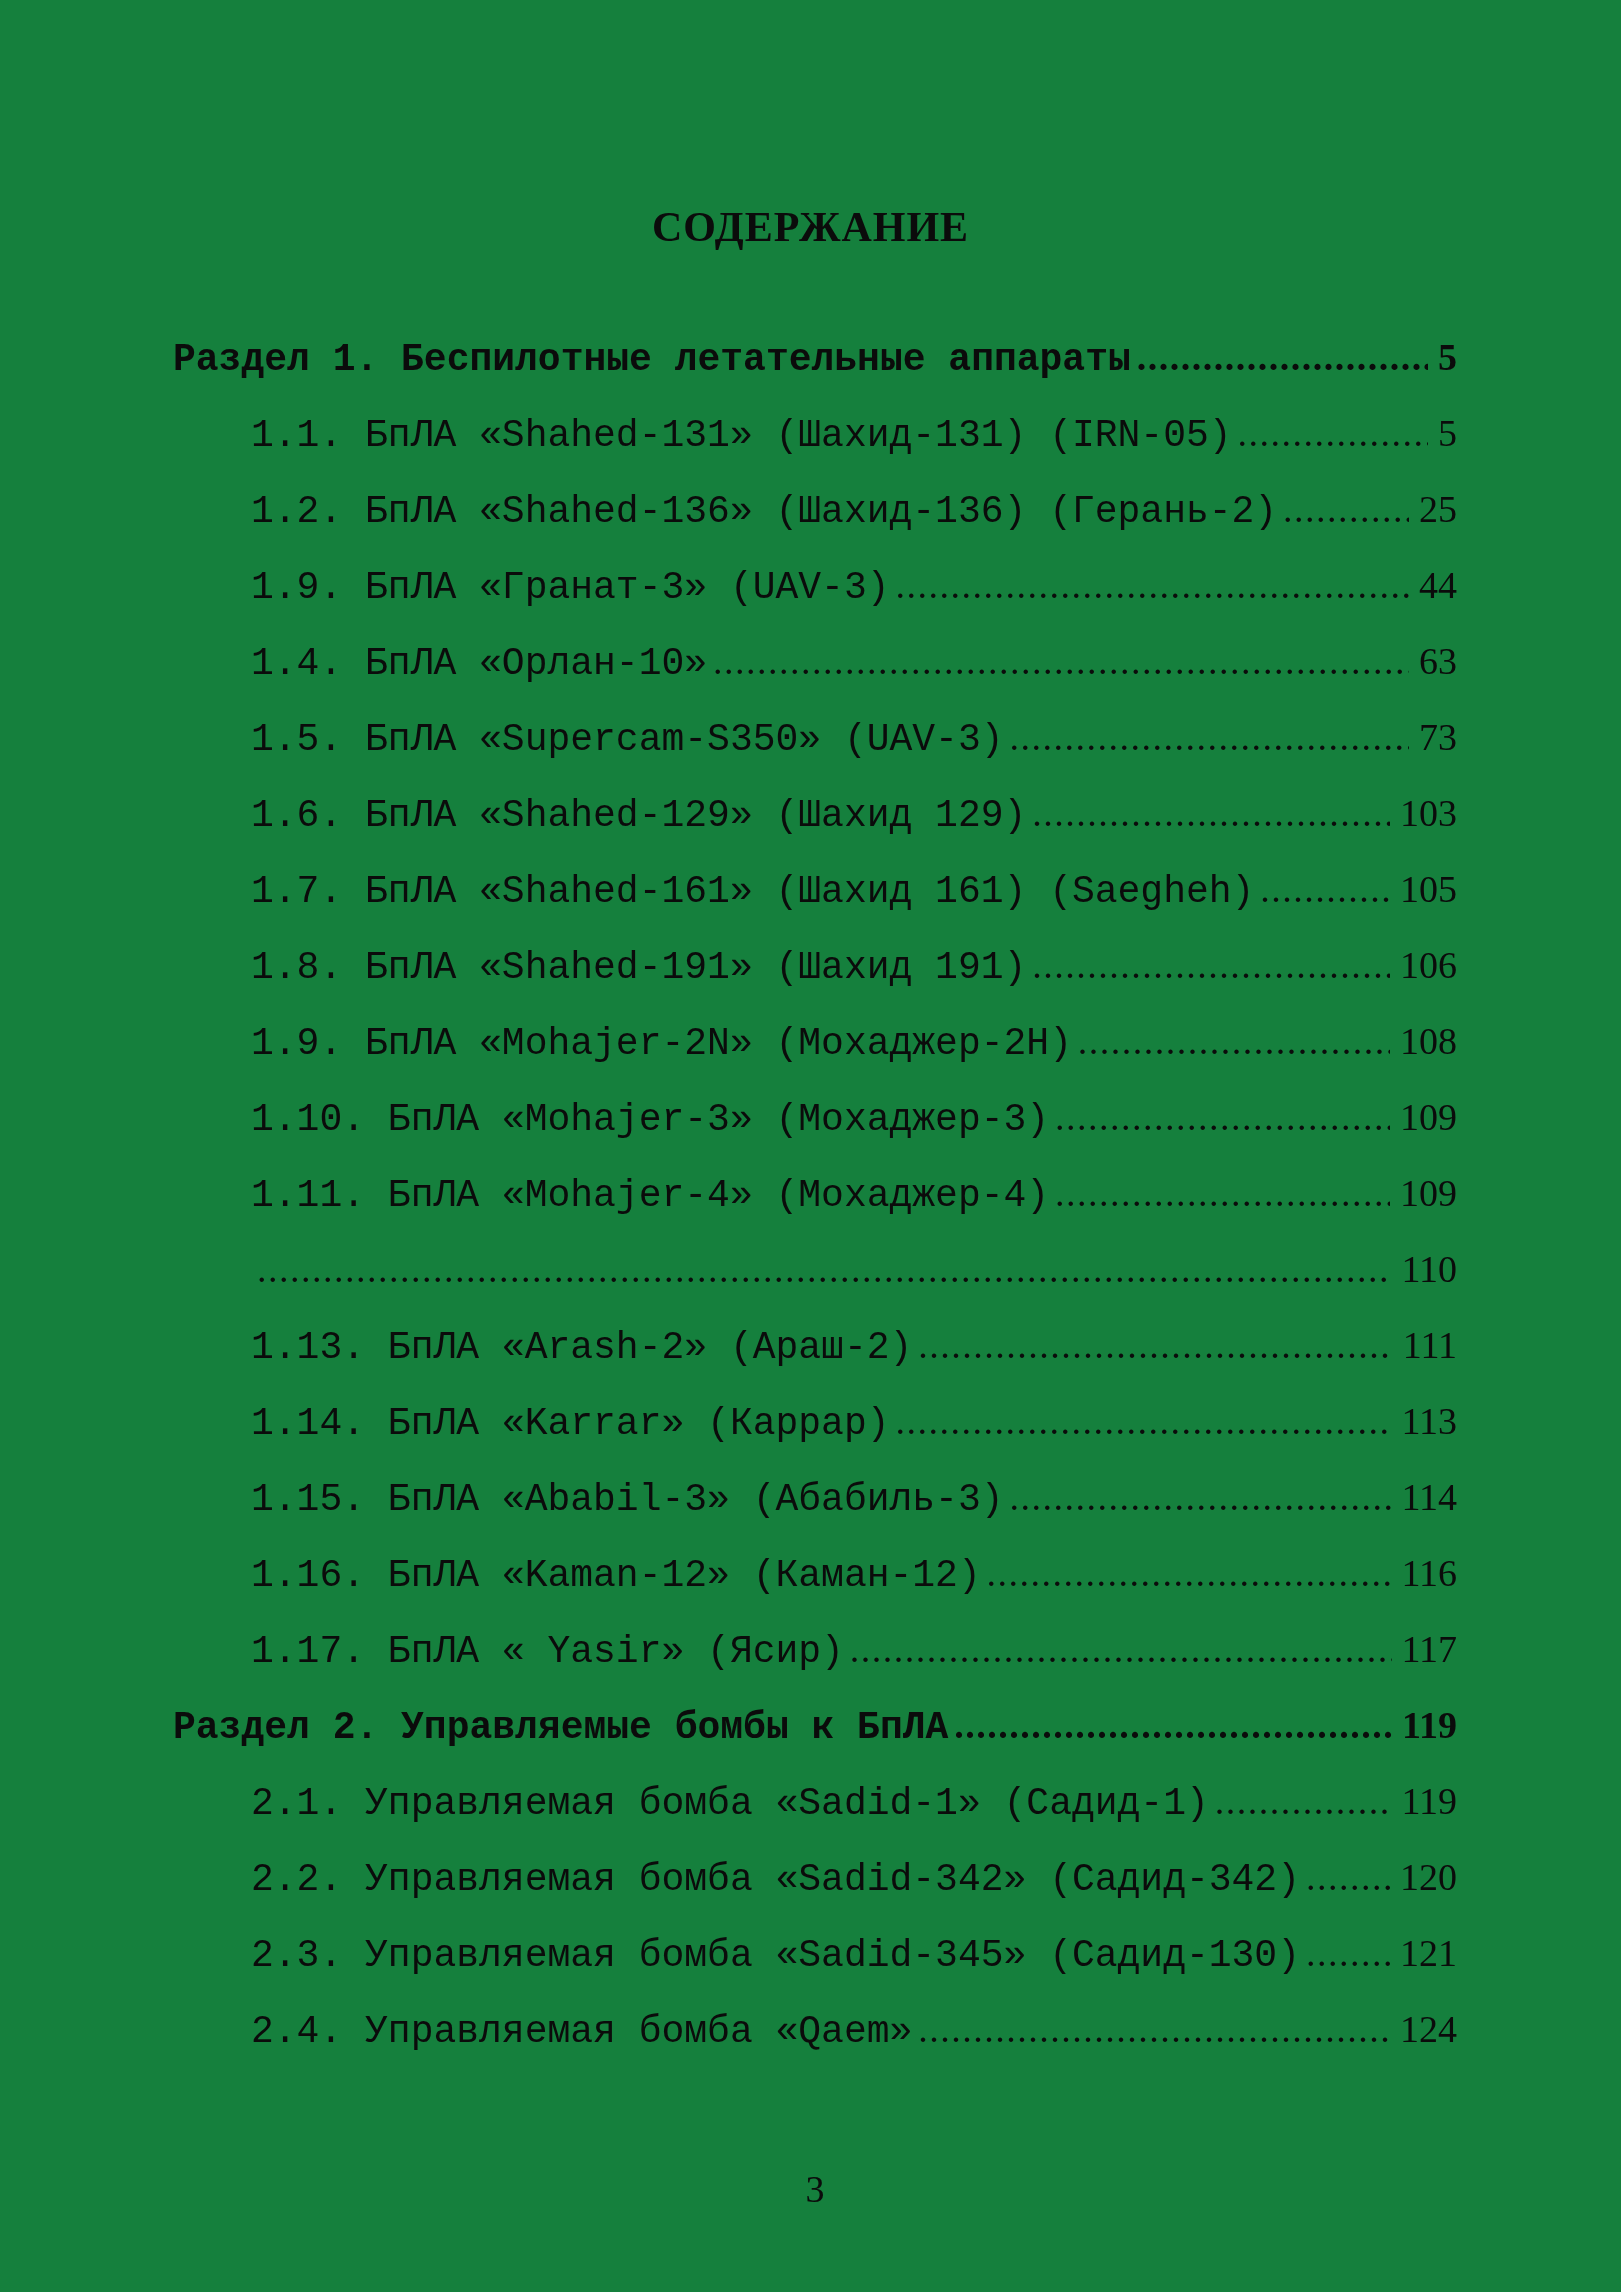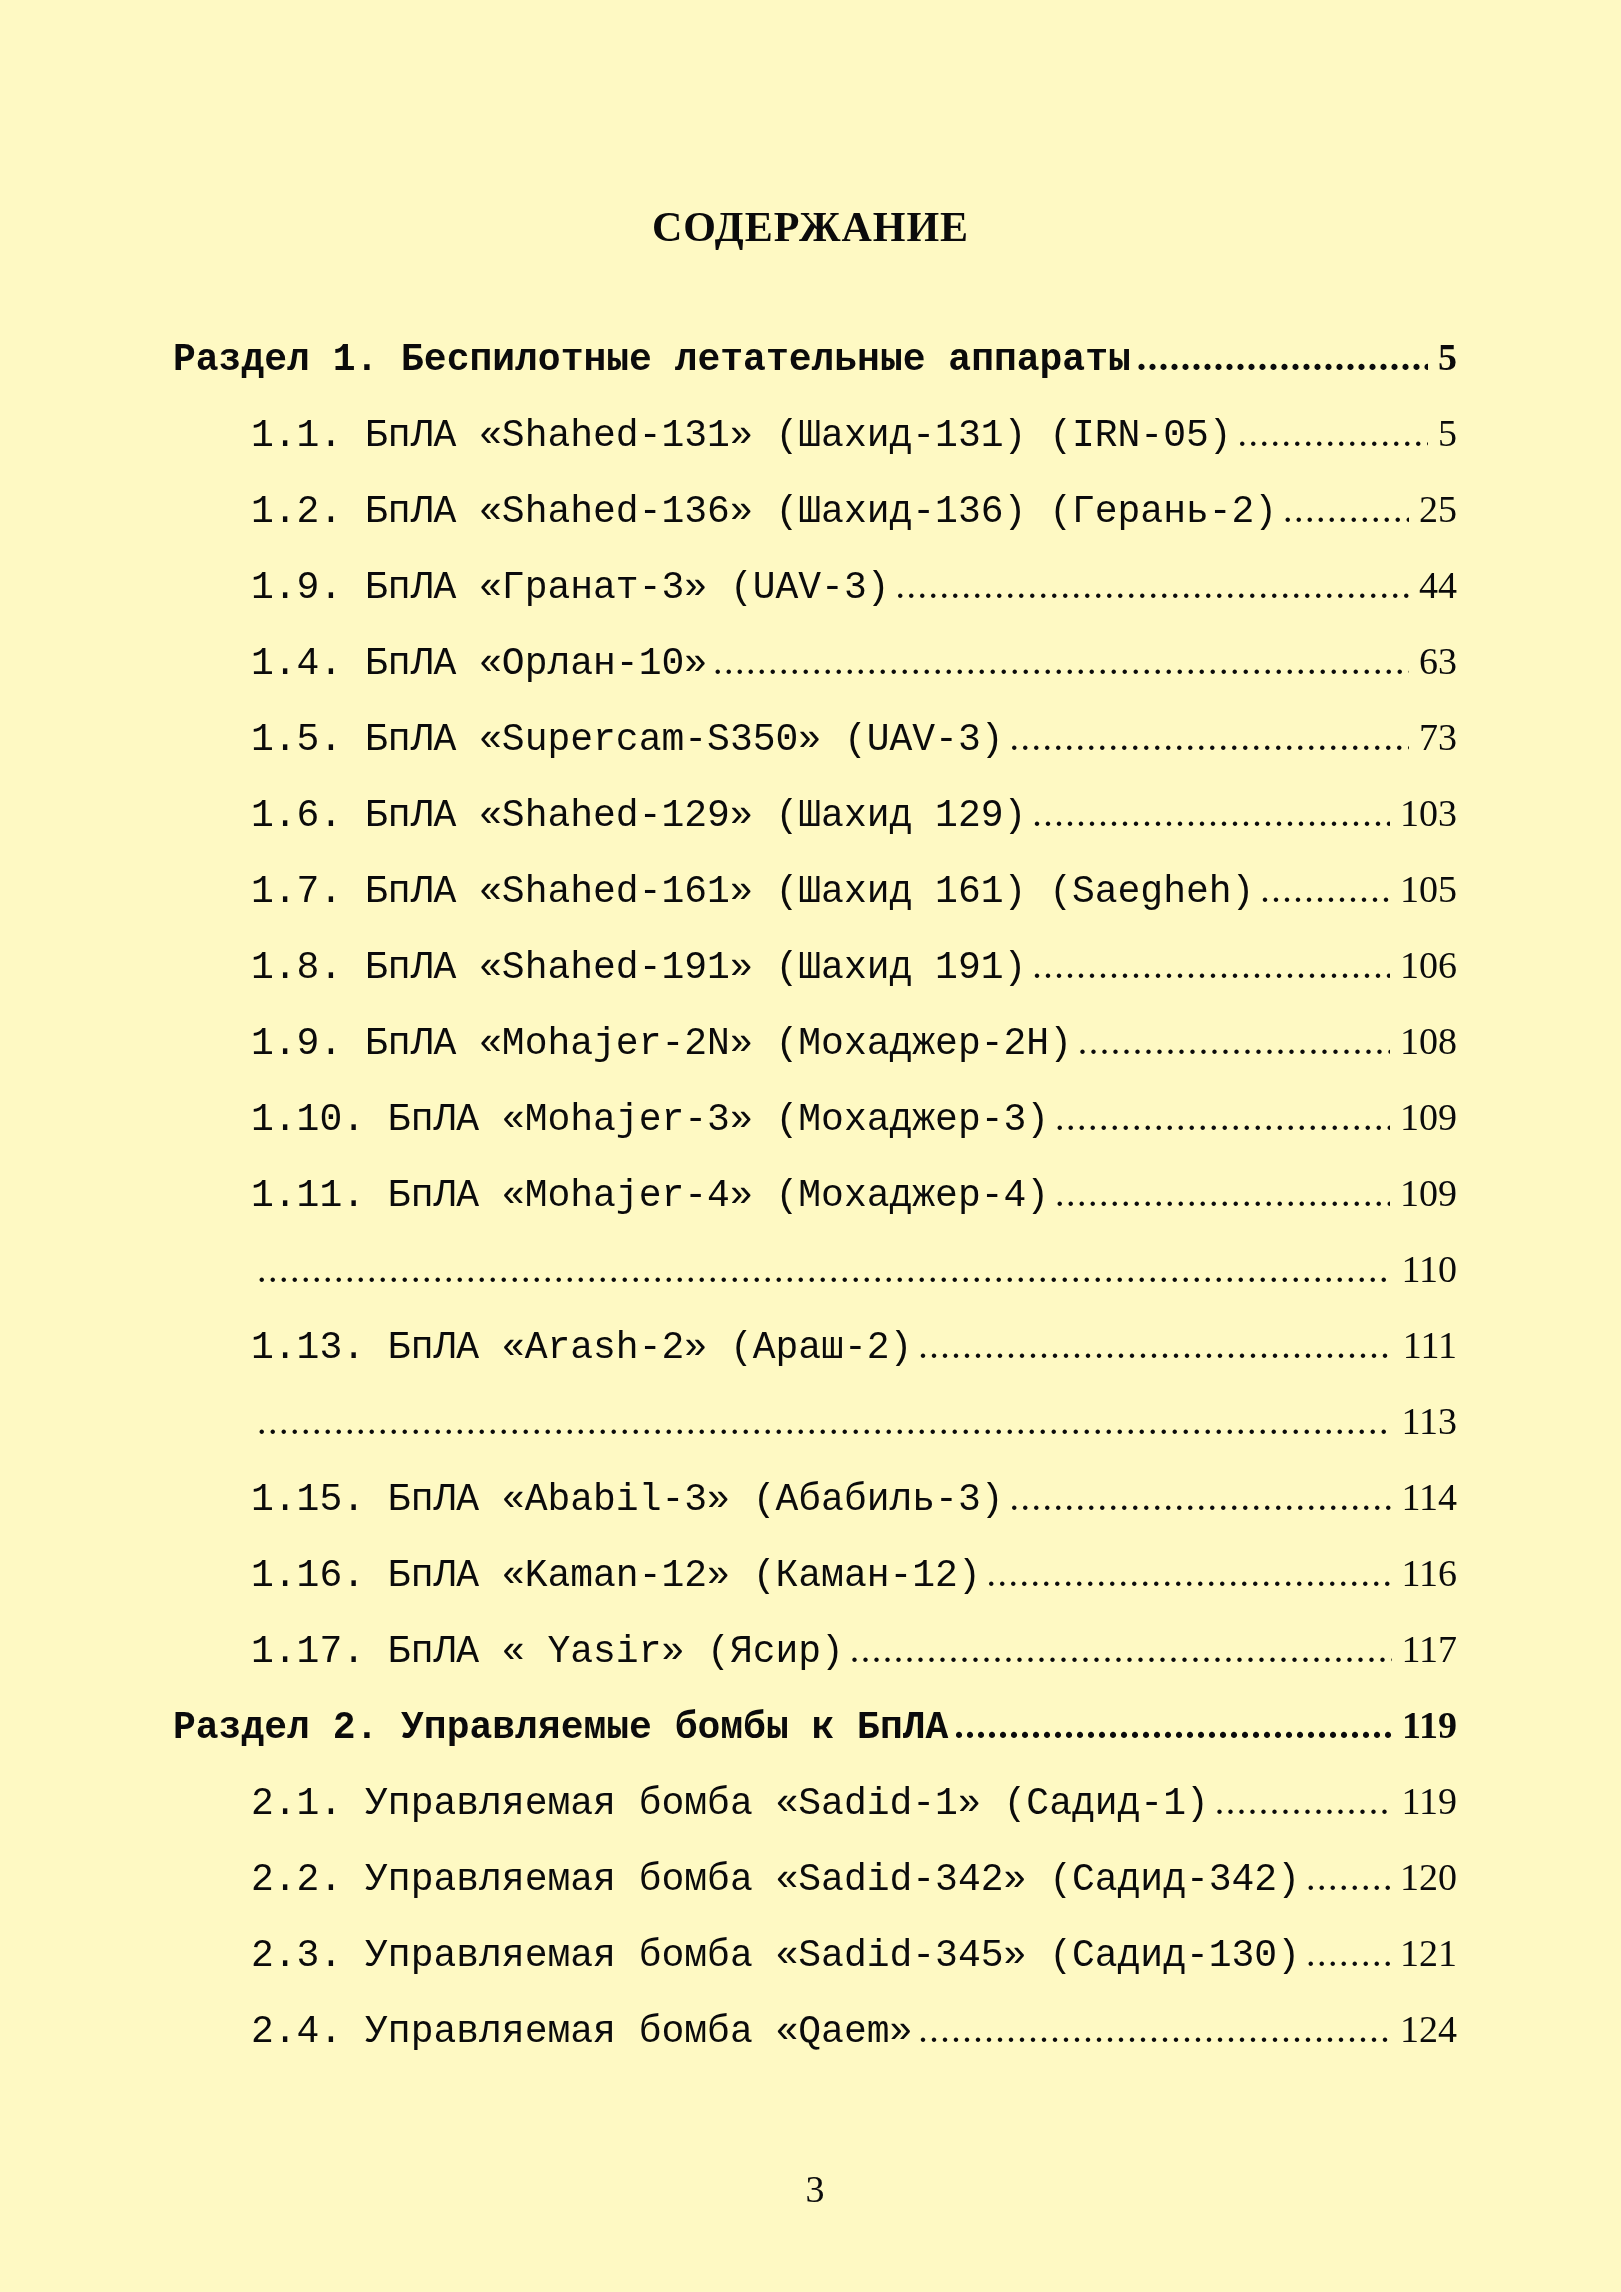--- a/index.html
+++ b/index.html
@@ -11,7 +11,7 @@
     position: relative;
     width: 1621px;
     height: 2293px;
-    background: #fef9c3;
+    background: #15803d;
     color: #0b0b0b;
     font-family: "Liberation Serif", "DejaVu Serif", serif;
     overflow: hidden;

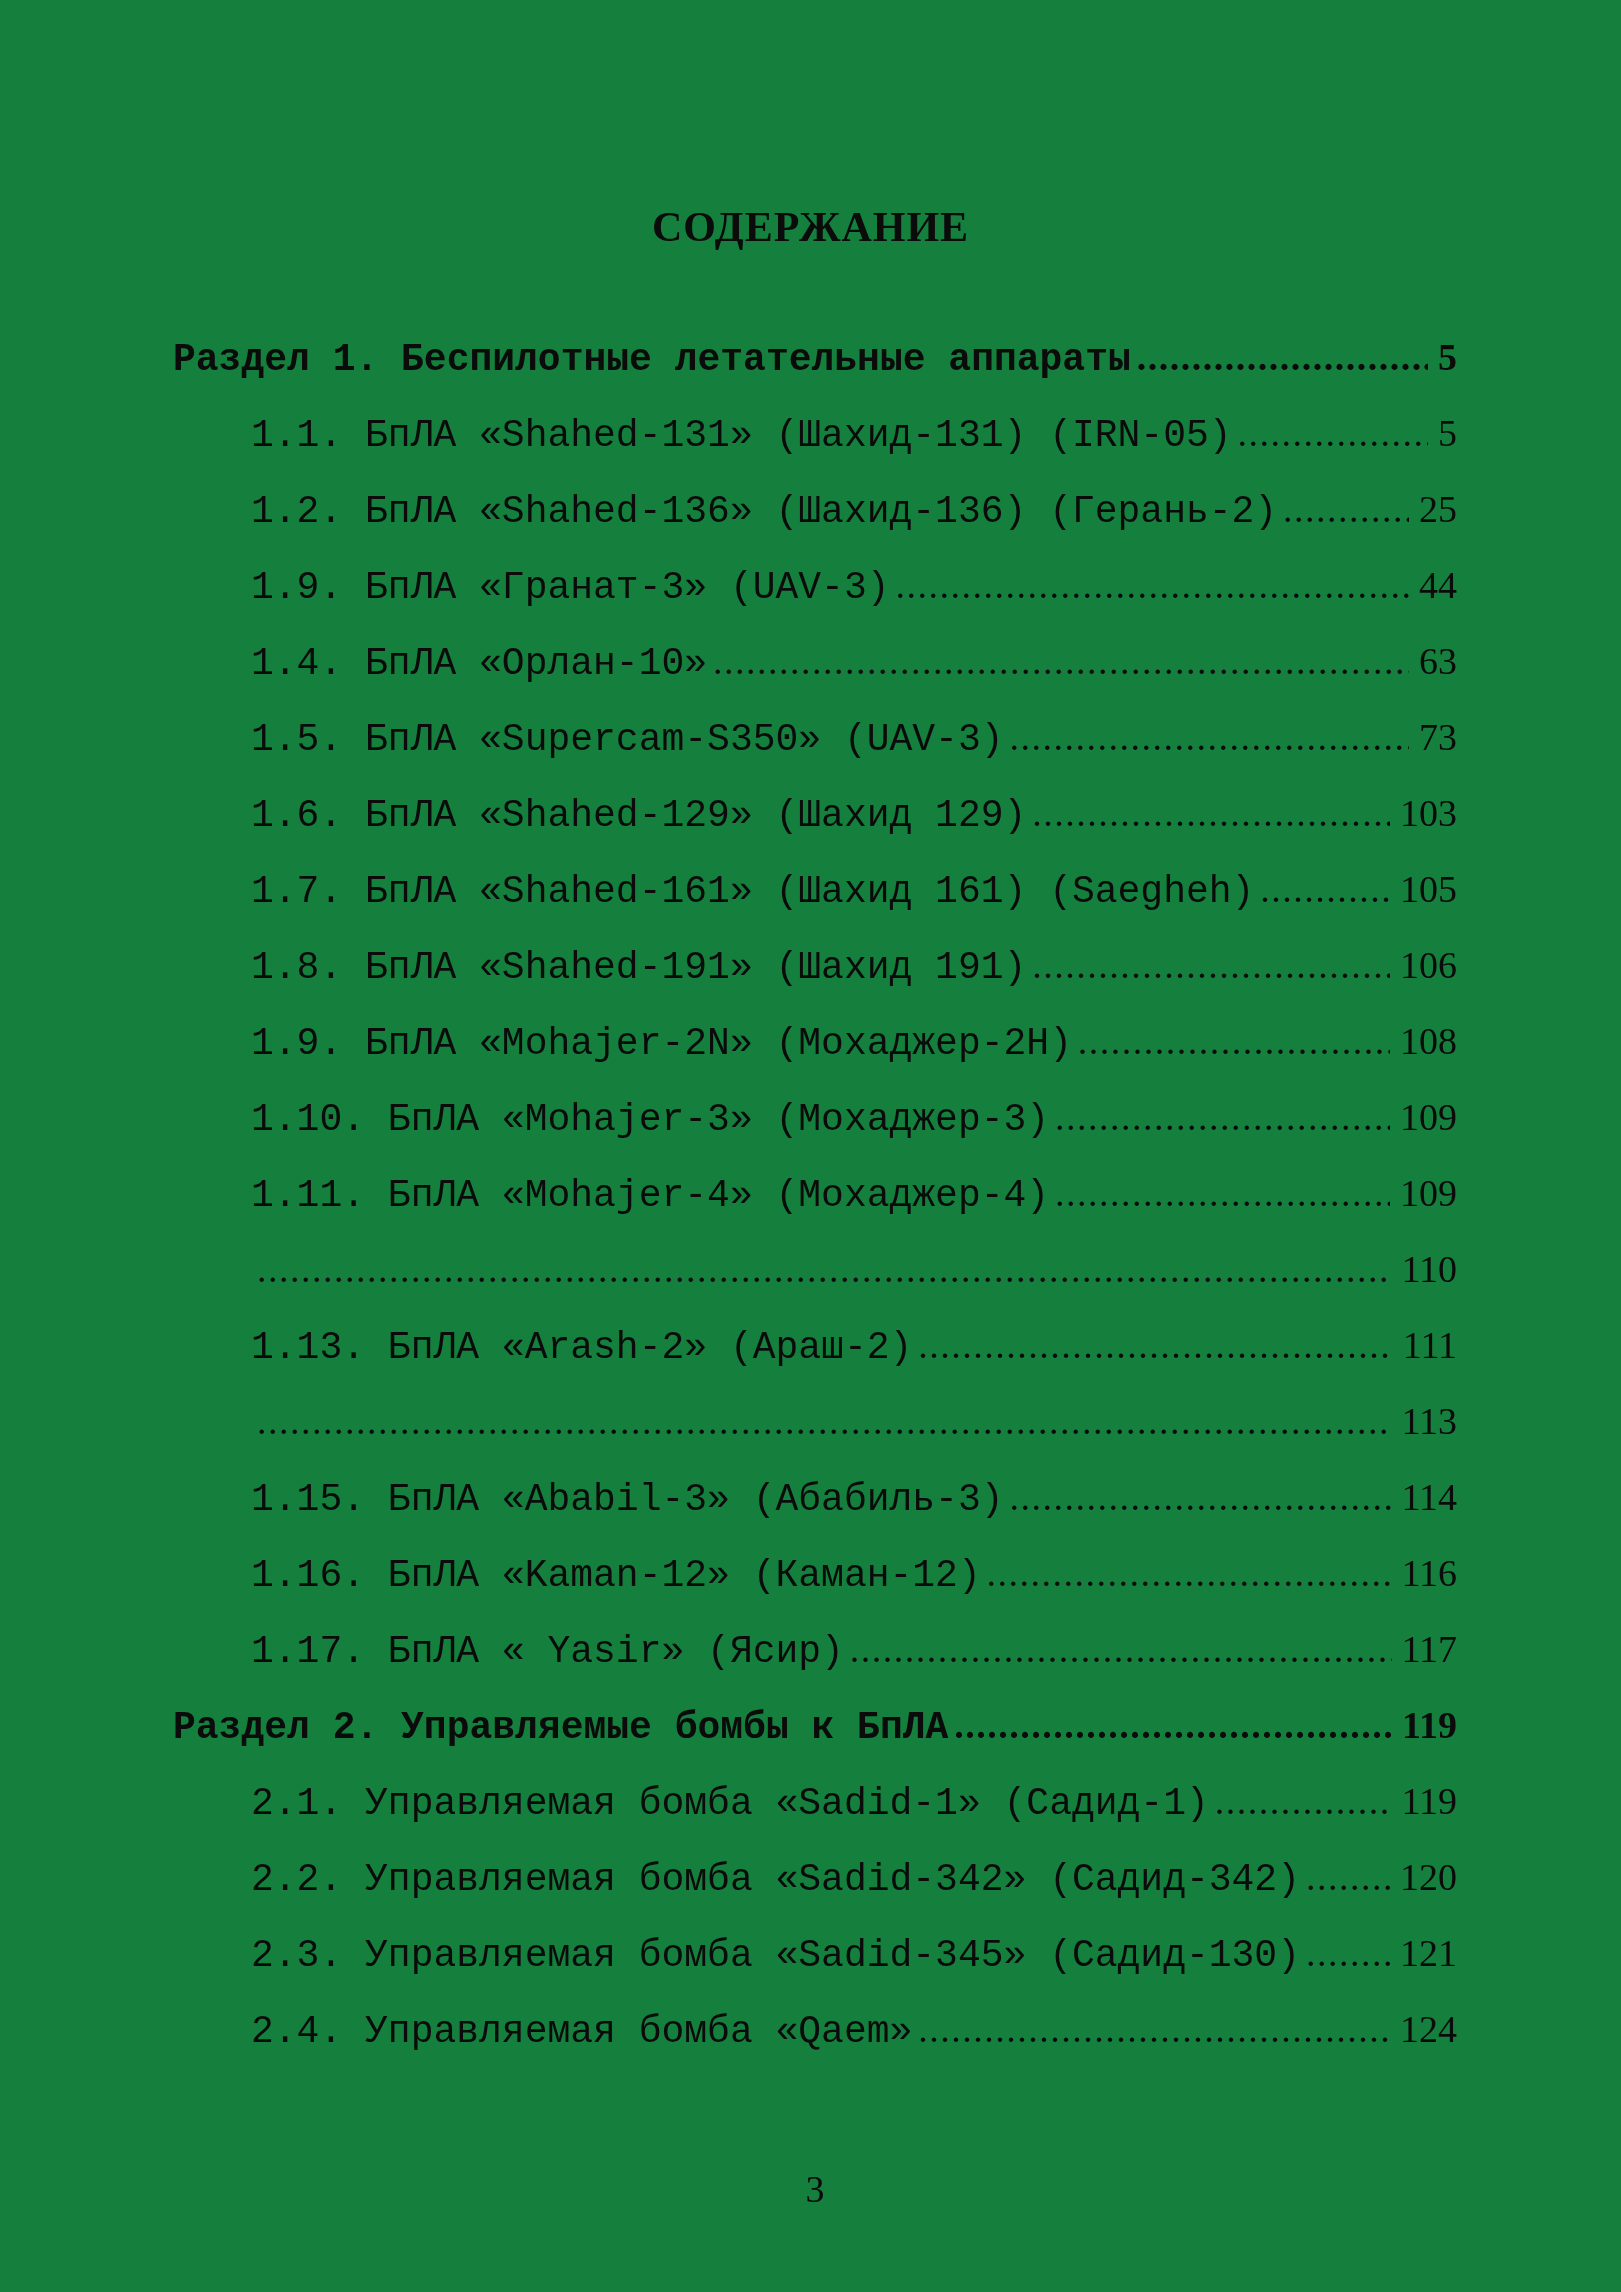--- a/index.html
+++ b/index.html
@@ -149,6 +149,7 @@
         <span class="toc-page">111</span>
       </div>
       <div class="toc-row level-1">
+        <span class="toc-label">1.14. БпЛА «Karrar» (Каррар)</span>
         <span class="dot-leader">............................................................................................................................................................................................................................</span>
         <span class="toc-page">113</span>
       </div>

